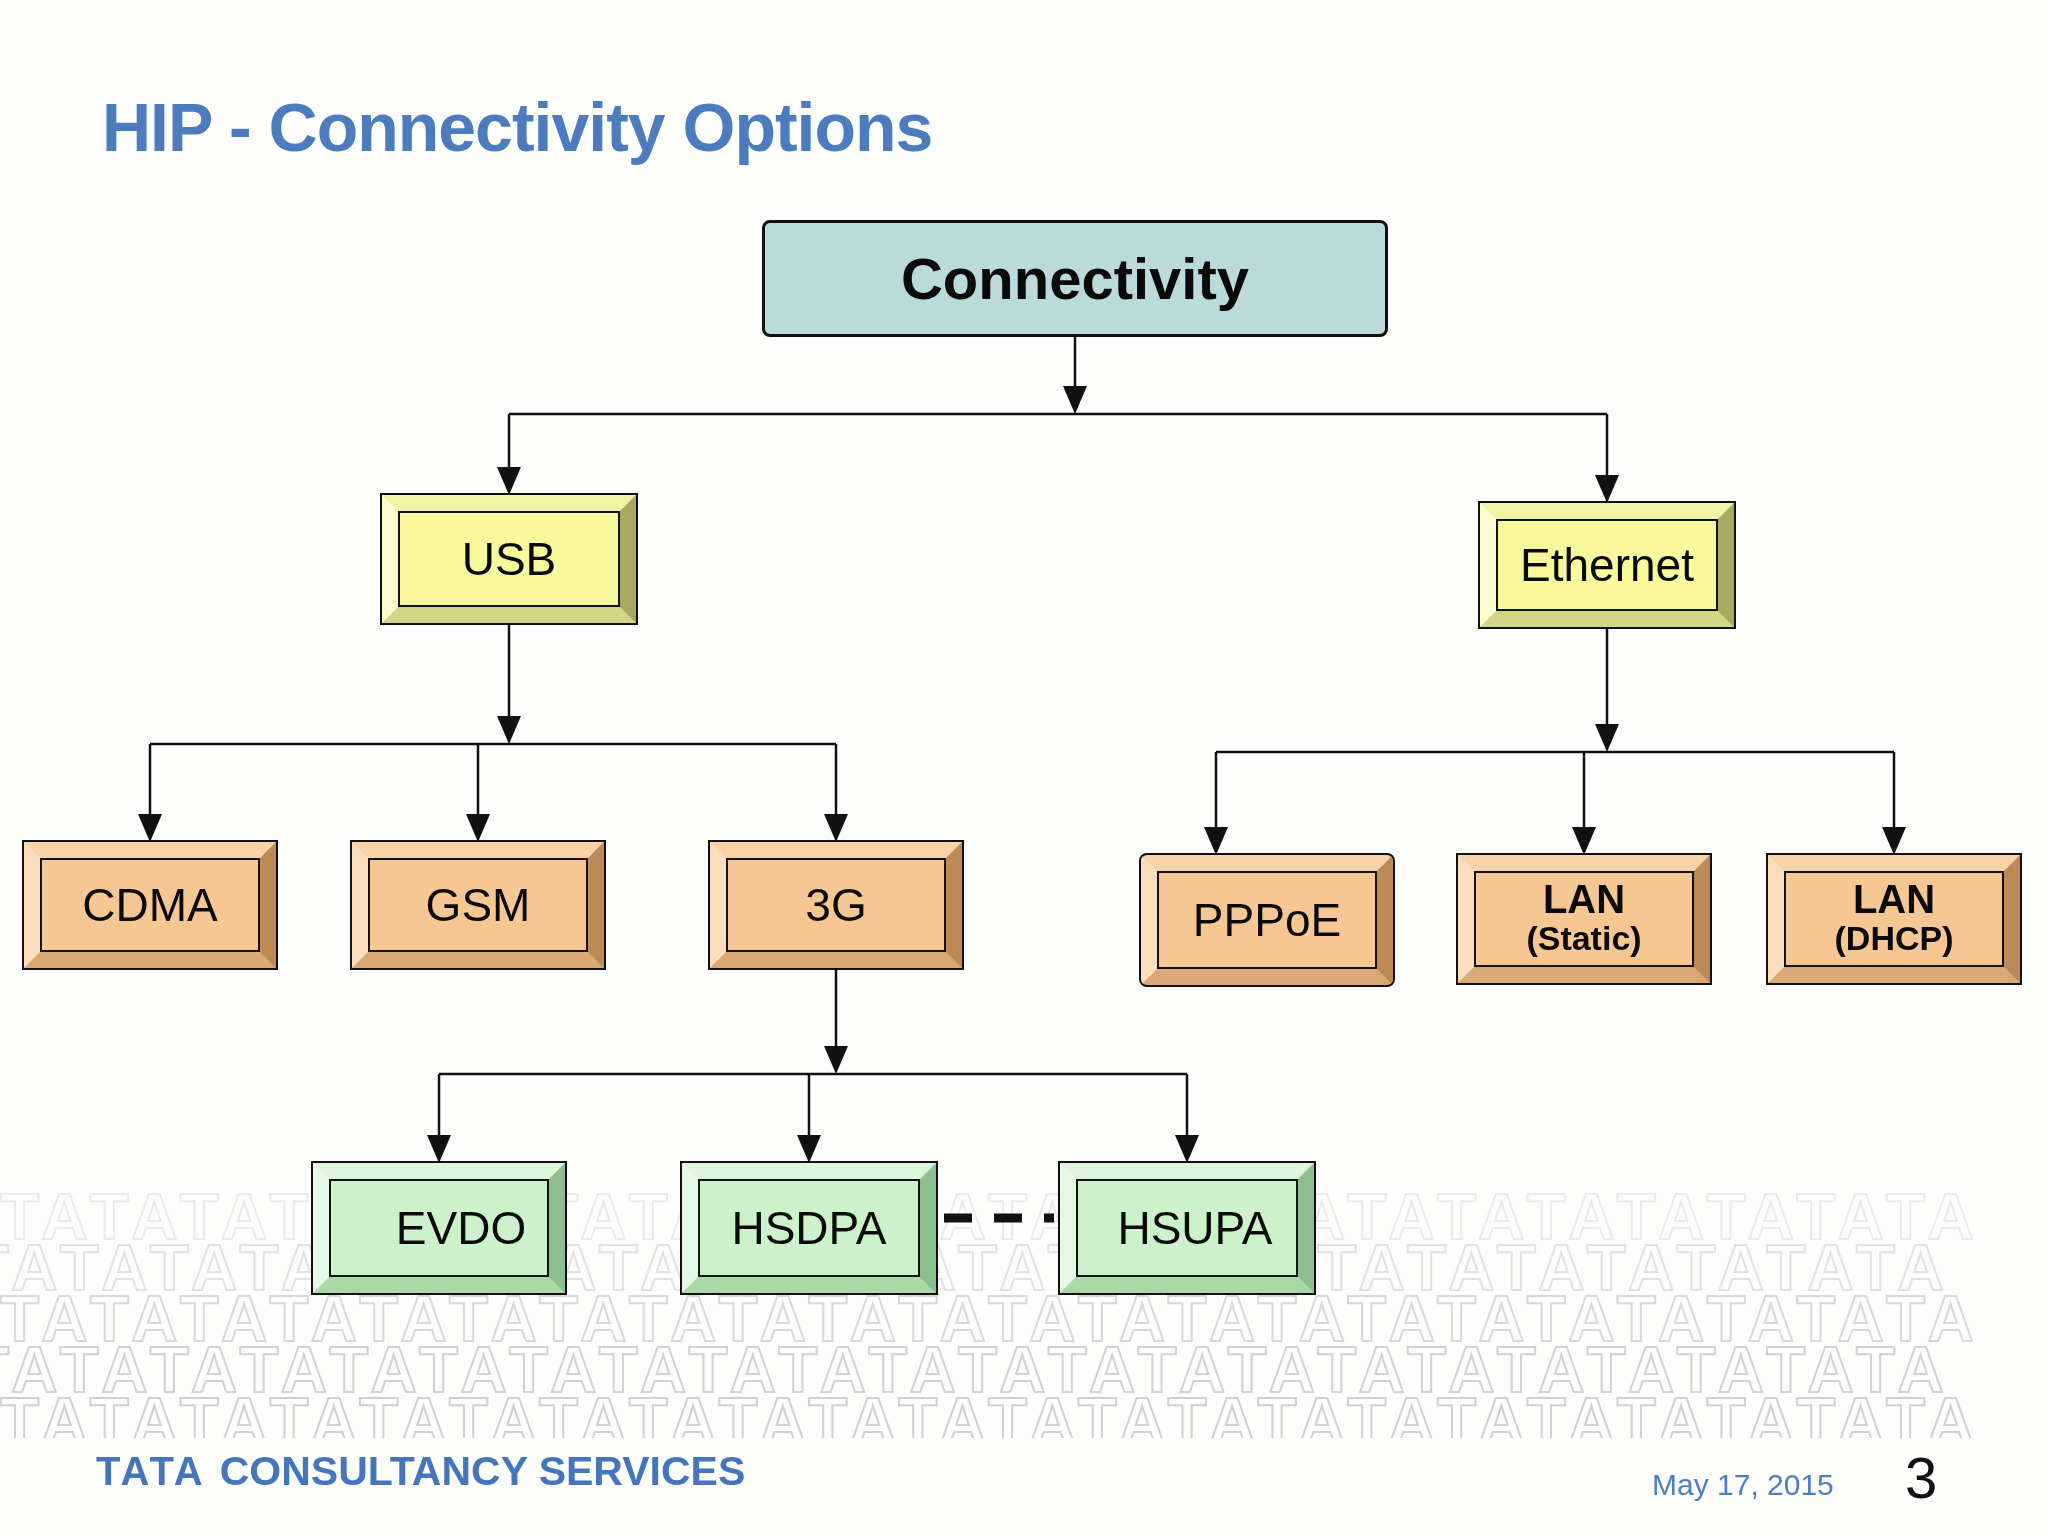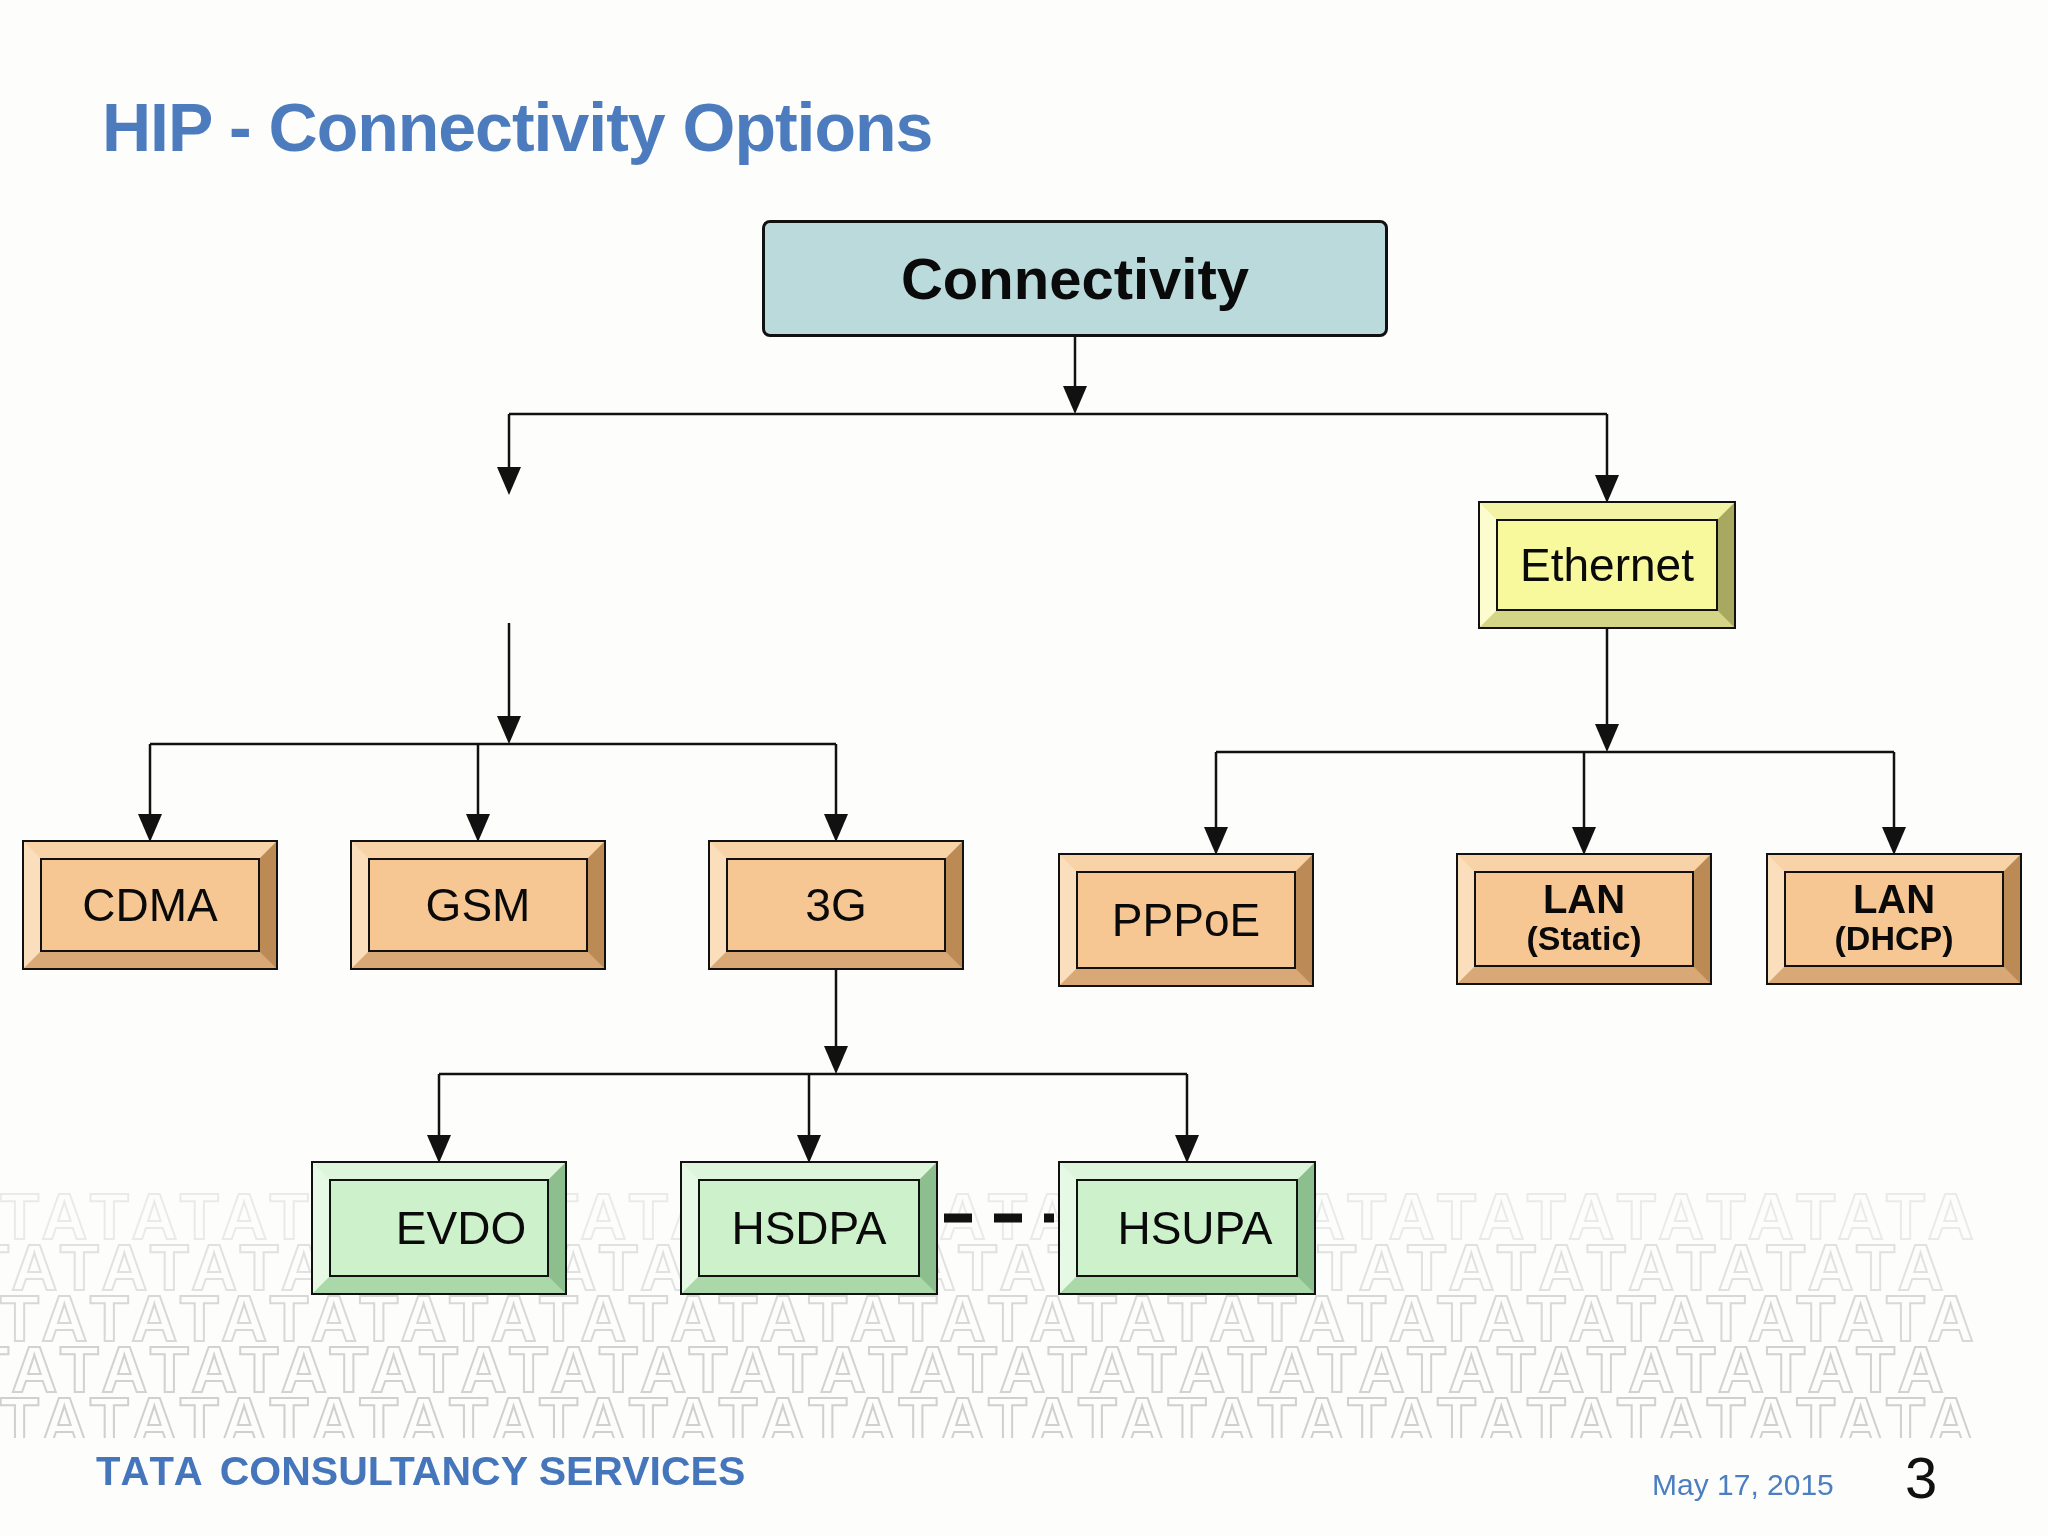--- a/index.html
+++ b/index.html
@@ -167,6 +167,9 @@
     <span class="label">Connectivity</span>
   </div>
 
+  <div class="node yellow n-usb">
+    <span class="label">USB</span>
+  </div>
   <div class="node yellow n-ethernet">
     <span class="label">Ethernet</span>
   </div>

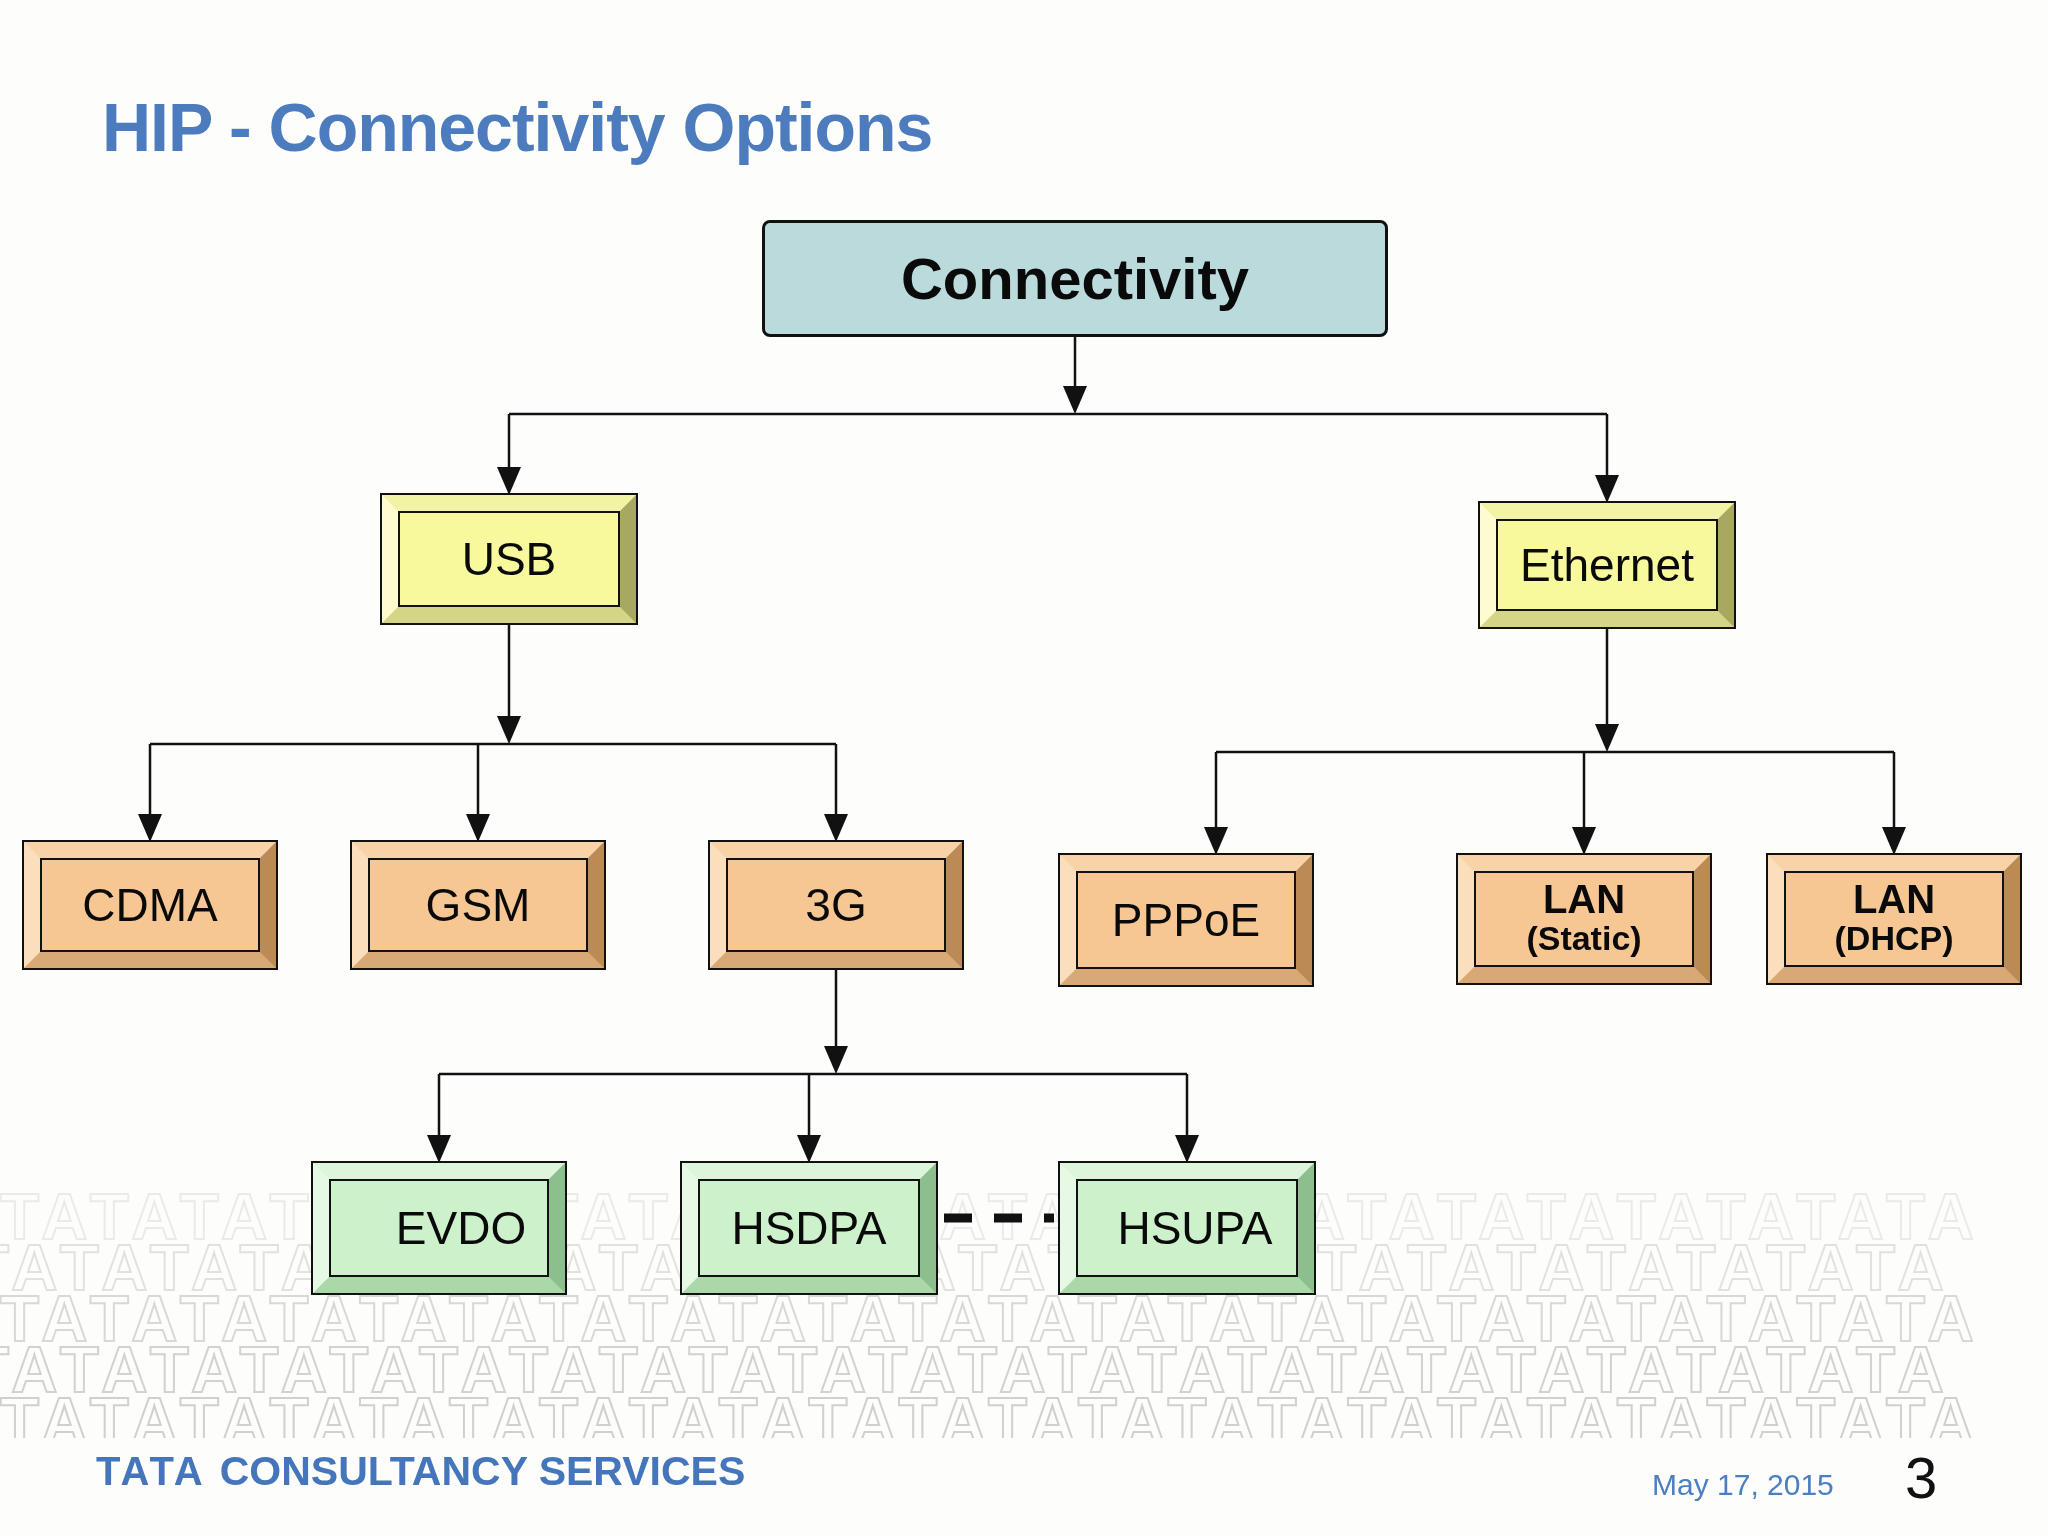--- a/index.html
+++ b/index.html
@@ -79,7 +79,7 @@
   .n-cdma{left:24px;top:842px;width:252px;height:126px;}
   .n-gsm{left:352px;top:842px;width:252px;height:126px;}
   .n-3g{left:710px;top:842px;width:252px;height:126px;}
-  .n-pppoe{left:1060px;top:855px;width:252px;height:130px;}
+  .n-pppoe{left:1141px;top:855px;width:252px;height:130px;border-radius:6px;}
   .n-lan-static{left:1458px;top:855px;width:252px;height:128px;}
   .n-lan-dhcp{left:1768px;top:855px;width:252px;height:128px;}
   .n-evdo{left:313px;top:1163px;width:252px;height:130px;padding-left:44px;}

